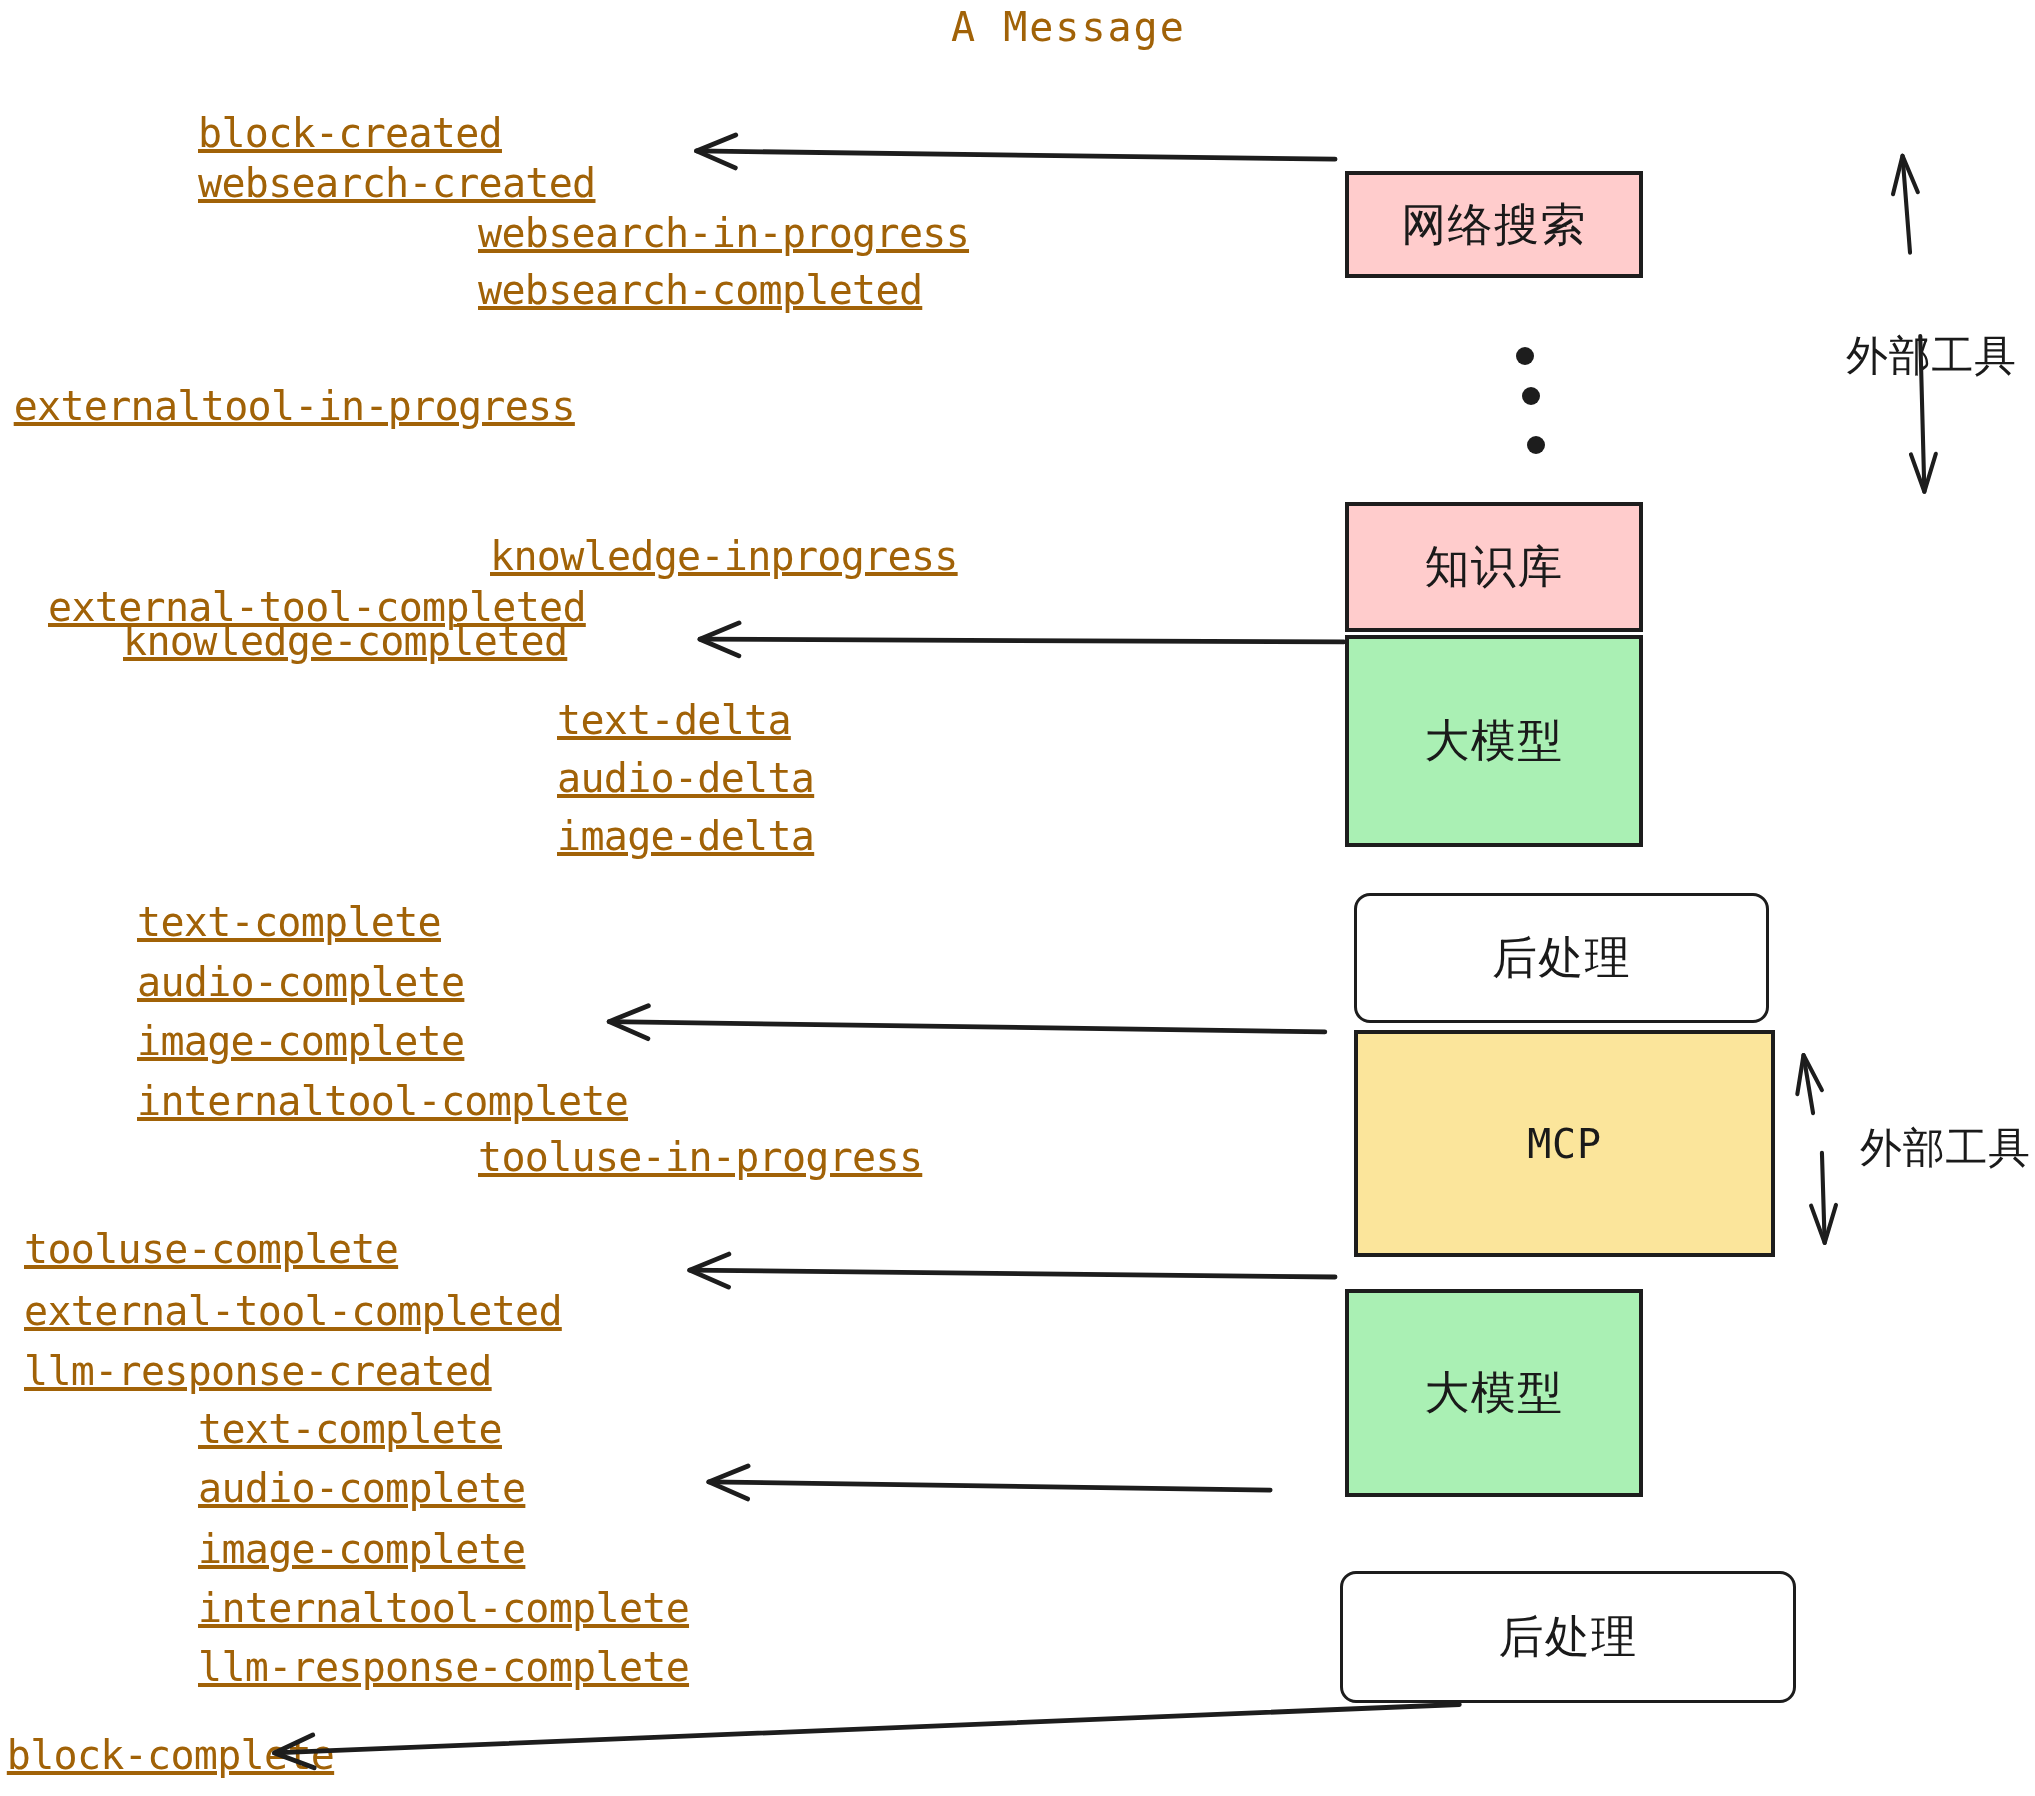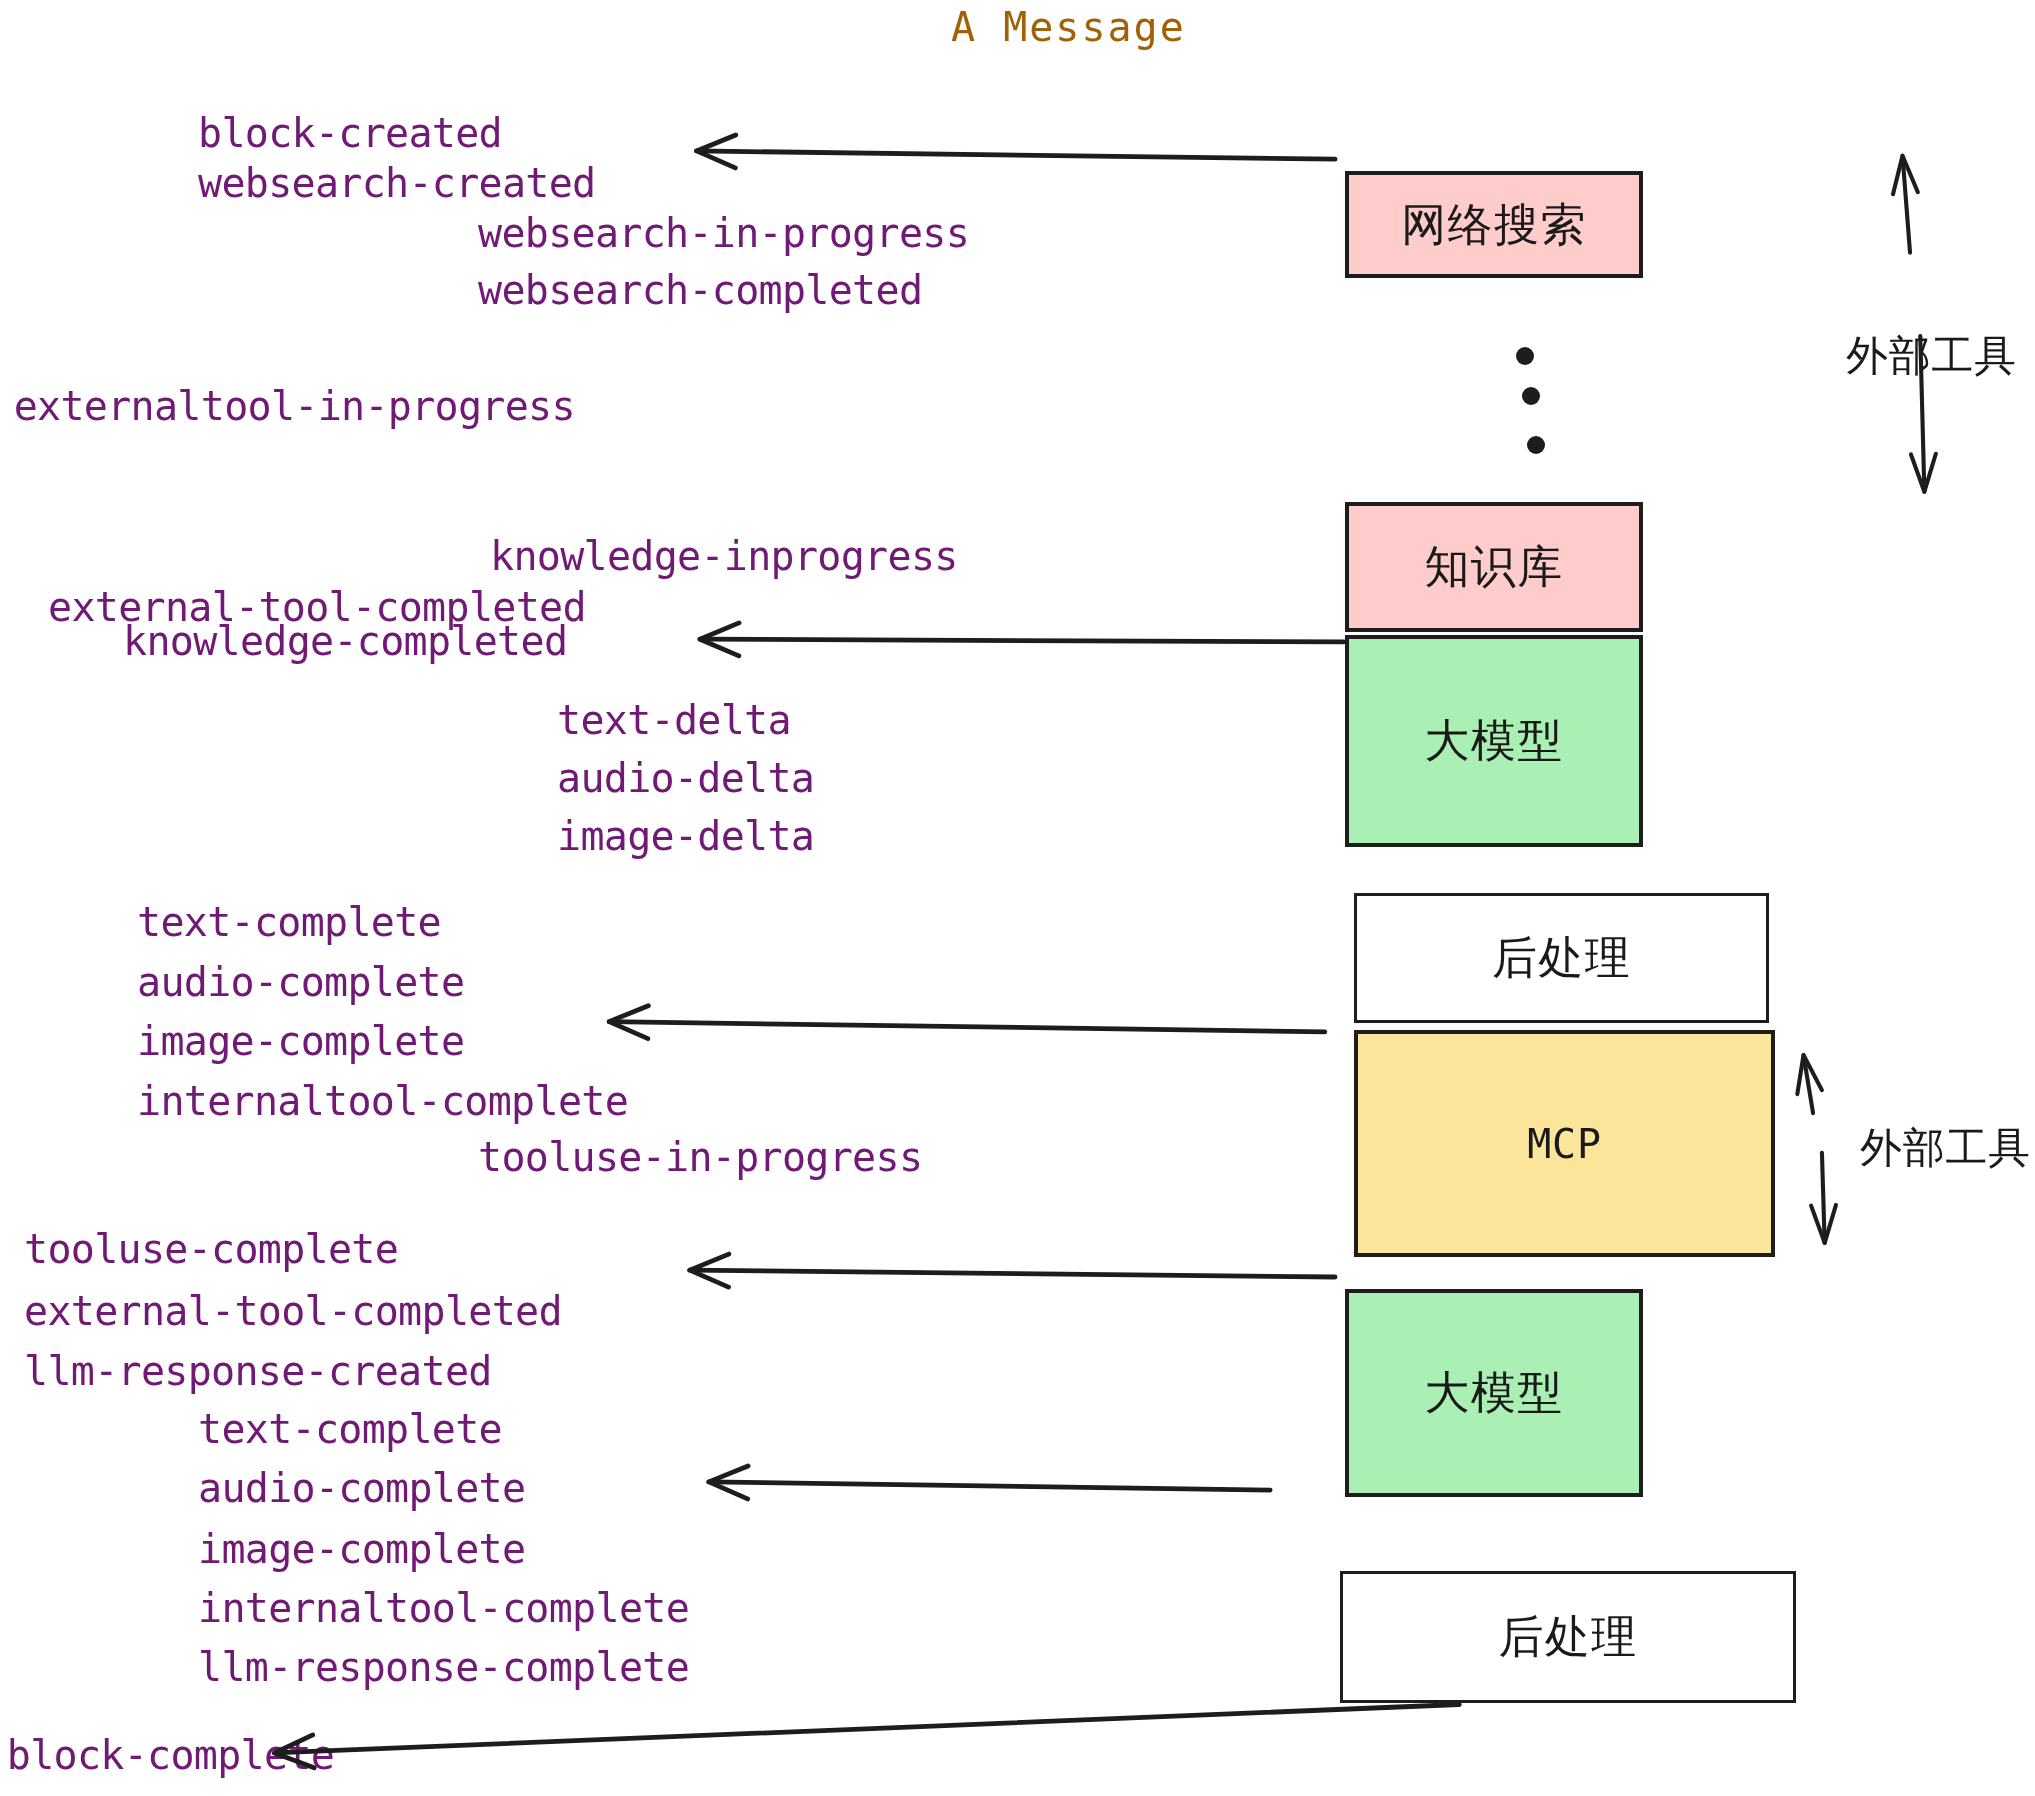--- a/index.html
+++ b/index.html
@@ -13,11 +13,12 @@
   .evt{
     position:absolute;
     white-space:nowrap;
-    color:#701a75;
+    color:#a16207;
     font-family:"DejaVu Sans Mono","Liberation Mono",monospace;
     font-size:40px;
     letter-spacing:-0.7px;
     line-height:1;
+    text-decoration:underline;
   }
   .title{
     position:absolute;

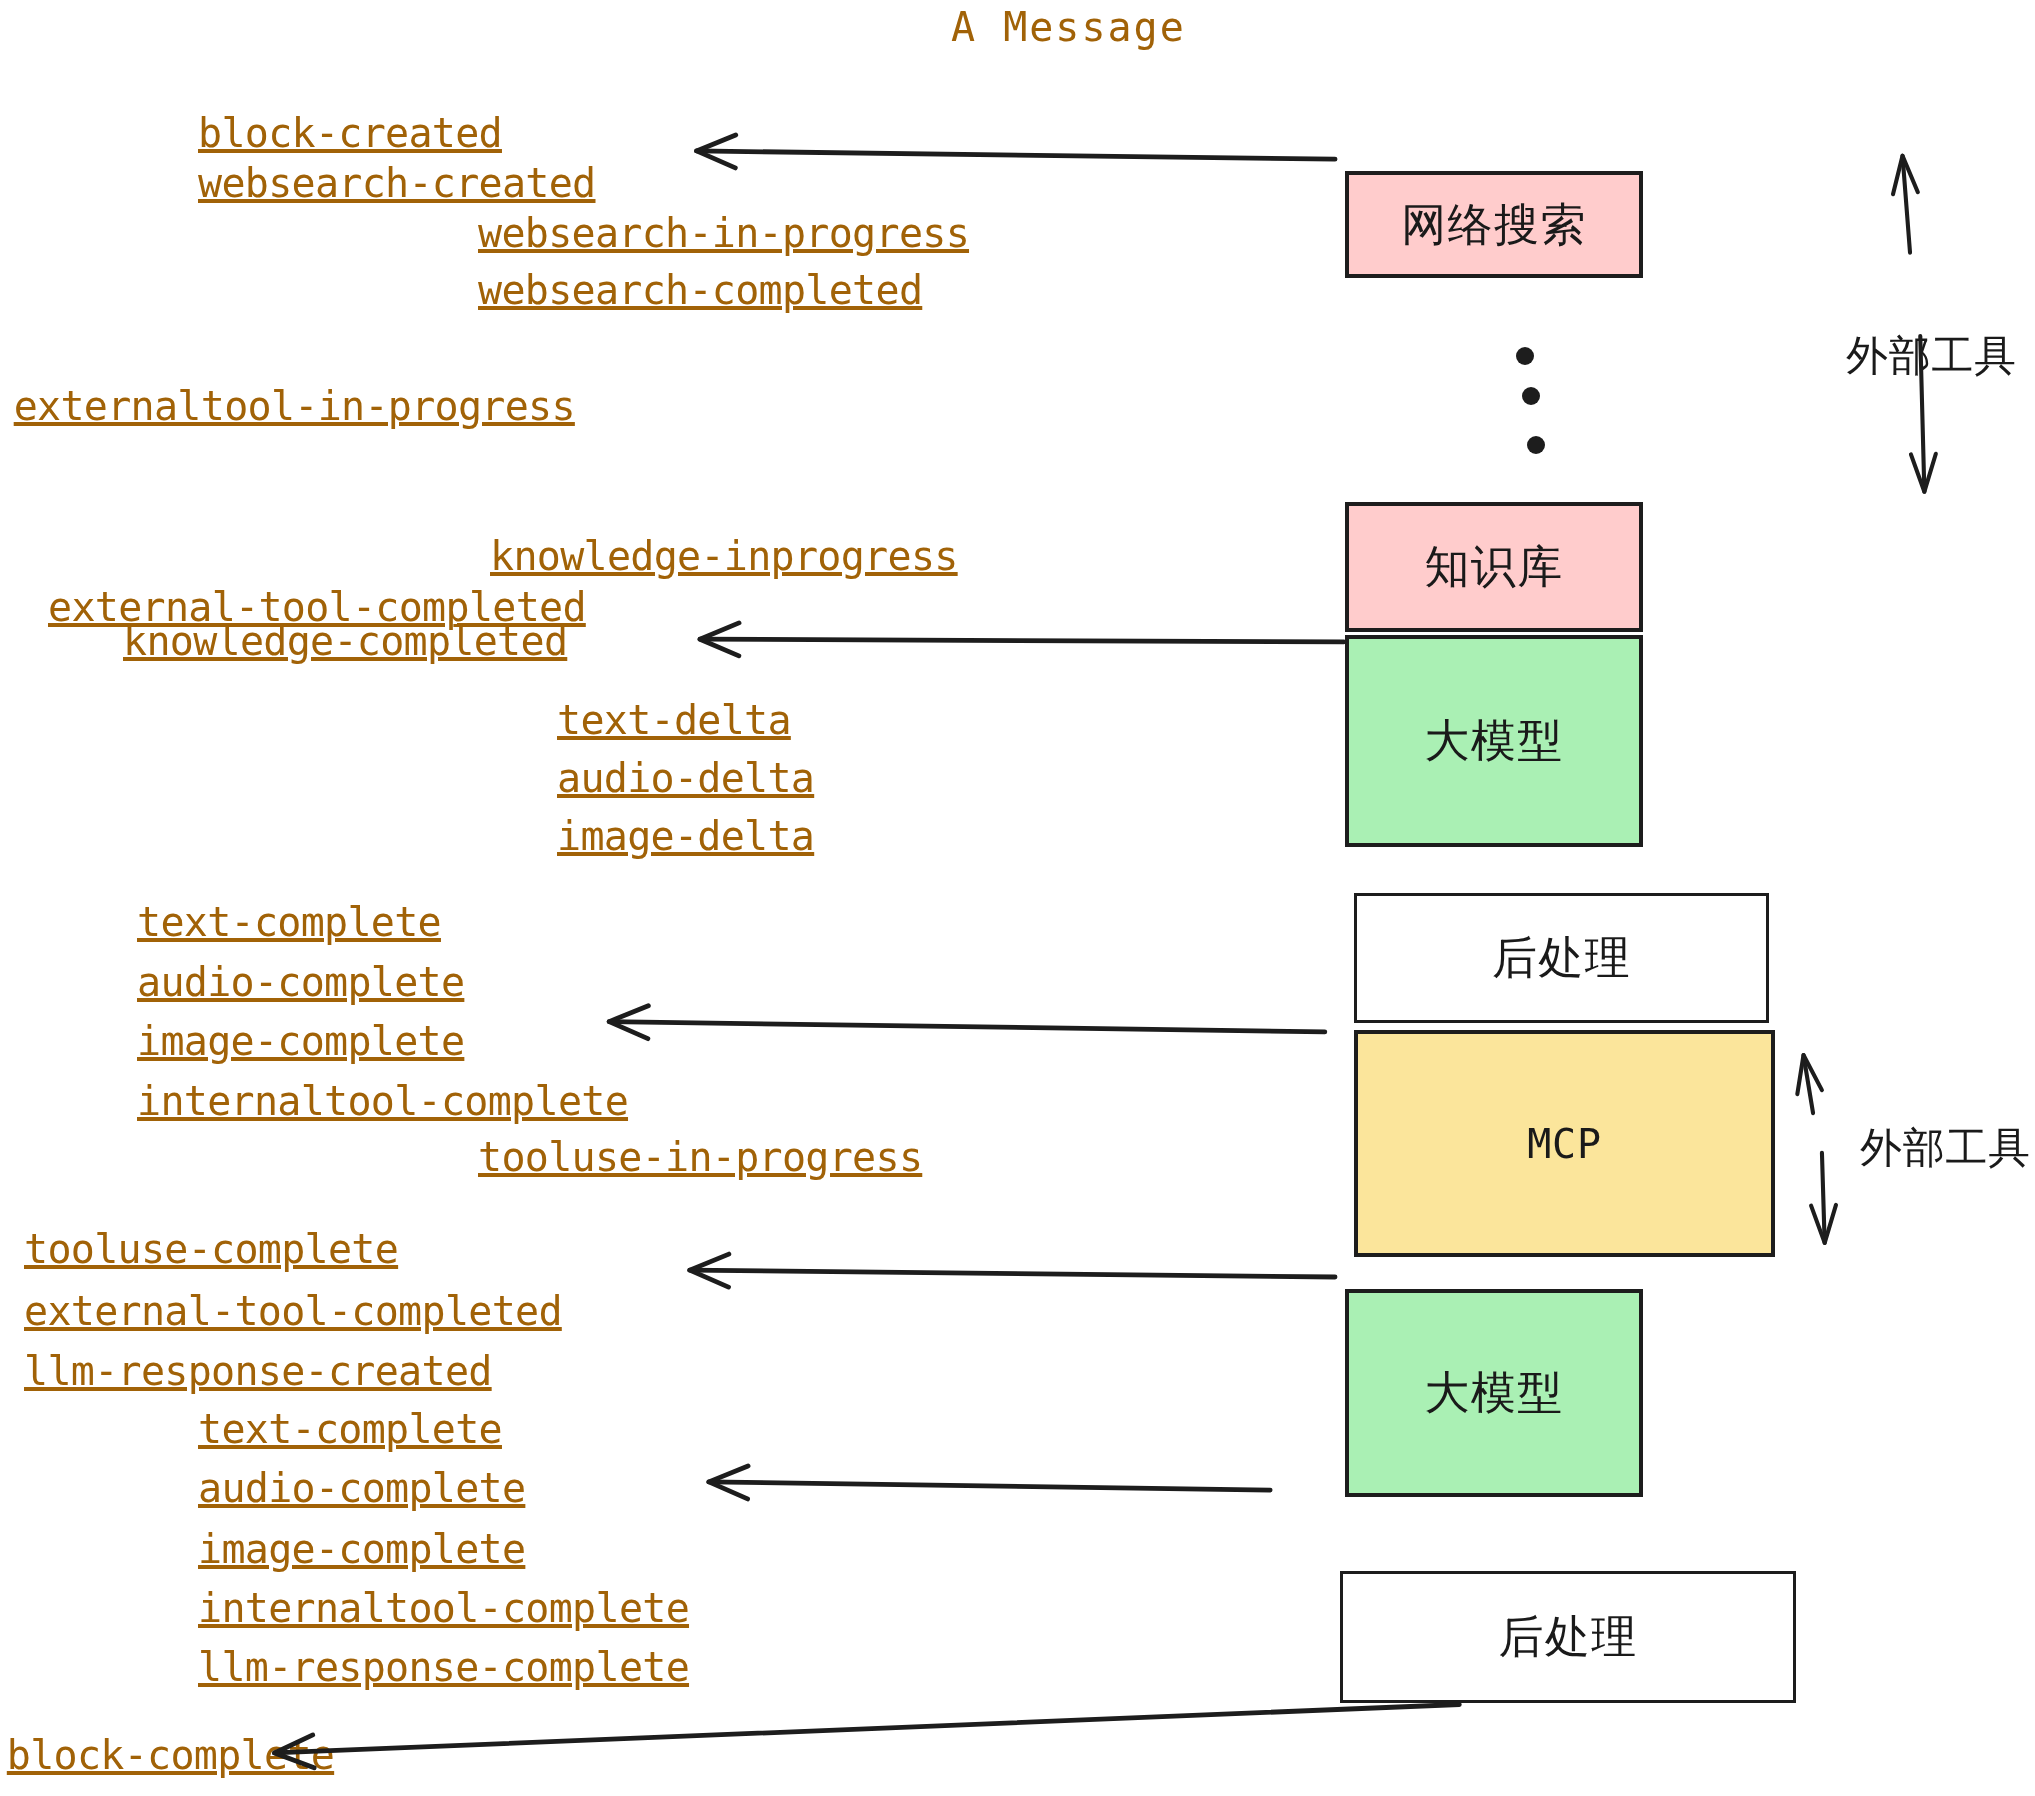--- a/index.html
+++ b/index.html
@@ -37,7 +37,7 @@
     justify-content:center;
     color:#1a1a1a;
   }
-  .box.thin{border-width:3.4px;}
+  .box.thin{border-width:3.4px;border-radius:16px;}
   .box .boxlabel{
     font-family:"DejaVu Sans","Liberation Sans",sans-serif;
     font-size:45px;

